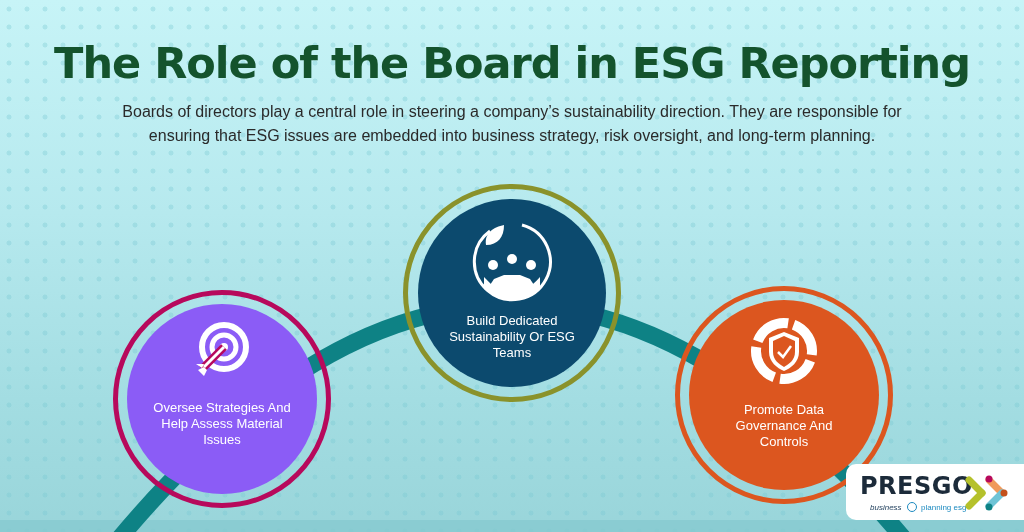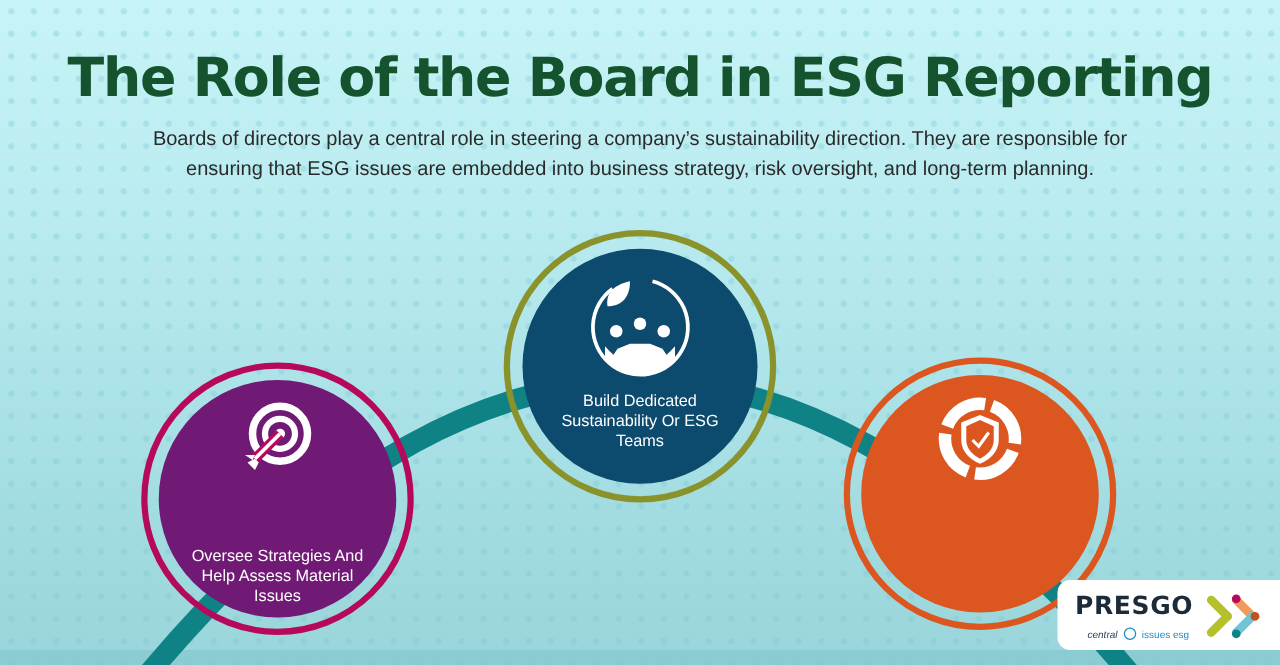--- a/index.html
+++ b/index.html
@@ -38,7 +38,7 @@
 </svg>
 
 <div class="ring" style="left:113px;top:290px;width:218px;height:218px;border:5px solid #b7095c;"></div>
-<div class="node-inner" style="left:127px;top:304px;width:190px;height:190px;background:#701a75;gap:37px;">
+<div class="node-inner" style="left:127px;top:304px;width:190px;height:190px;background:#8b5cf6;">
   <svg class="icon" width="60" height="62" viewBox="0 0 60 62" style="margin-top:16px">
     <circle cx="32" cy="27" r="22" fill="none" stroke="#fff" stroke-width="6"></circle>
     <circle cx="32" cy="27" r="12" fill="none" stroke="#fff" stroke-width="5"></circle>

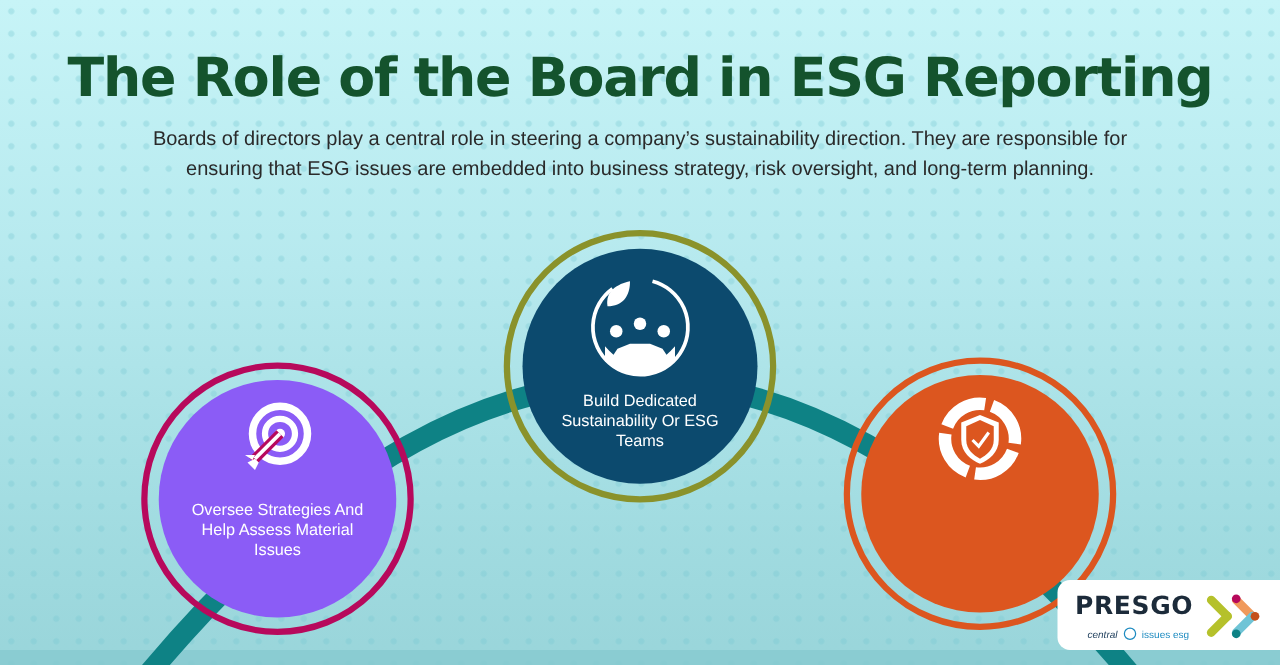--- a/index.html
+++ b/index.html
@@ -74,6 +74,7 @@
     <path d="M35 20 L46 25 L46 36 C46 44 40 48 35 51 C30 48 24 44 24 36 L24 25 Z" fill="#dc561f"></path>
     <path d="M29 36 L34 41 L42 30" fill="none" stroke="#fff" stroke-width="2.5"></path>
   </svg>
+  <div class="node-text" style="margin-top:16px;width:140px;">Promote Data Governance And Controls</div>
 </div>
 
 <div class="logo">

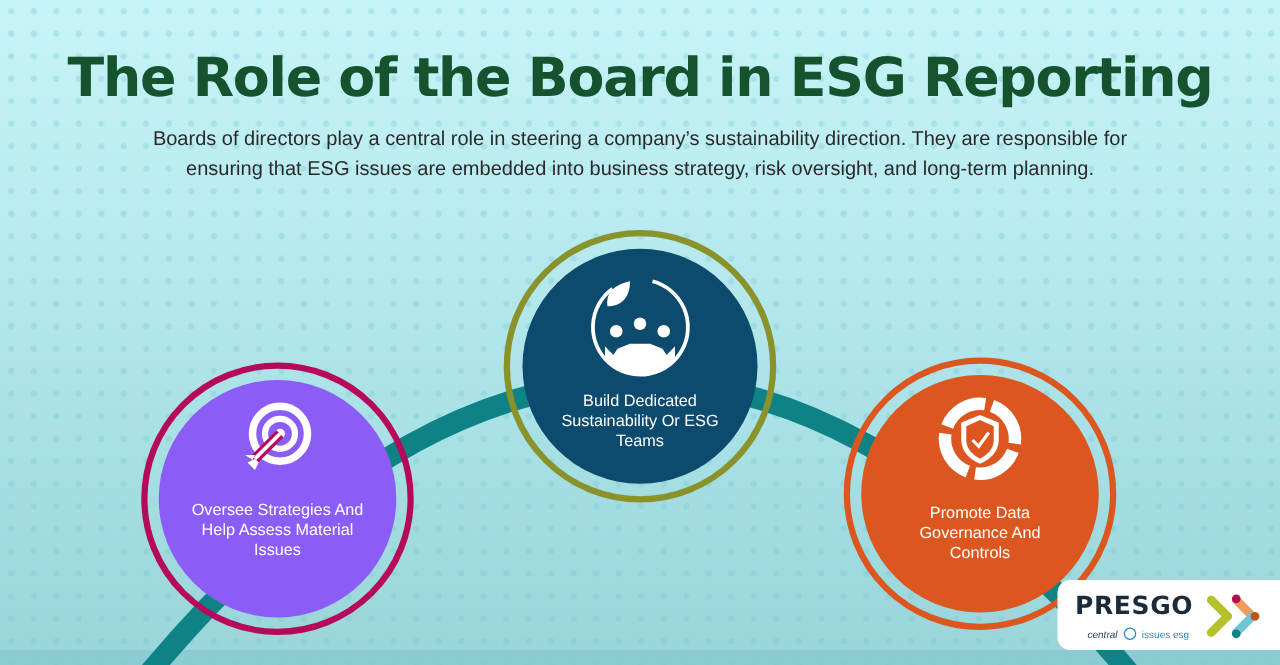--- a/index.html
+++ b/index.html
@@ -20,7 +20,7 @@
   .node-text{color:#fff;font-size:13px;line-height:16px;text-align:center;}
   .icon{display:block;}
   .logo{position:absolute;left:846px;top:464px;width:178px;height:56px;background:#fff;border-radius:10px 0 0 10px;}
-  .logo-word{position:absolute;left:14px;top:8px;font-family:"DejaVu Sans",sans-serif;font-weight:bold;font-size:20px;color:#1c2b3a;letter-spacing:.5px;}
+  .logo-word{position:absolute;left:14px;top:8px;font-family:"DejaVu Sans",sans-serif;font-weight:bold;font-size:24px;color:#1c2b3a;letter-spacing:.5px;}
   .logo-sub{position:absolute;left:24px;top:38px;font-size:8px;color:#1c3c5a;}
   .logo-sub i{font-style:italic;}
 </style>

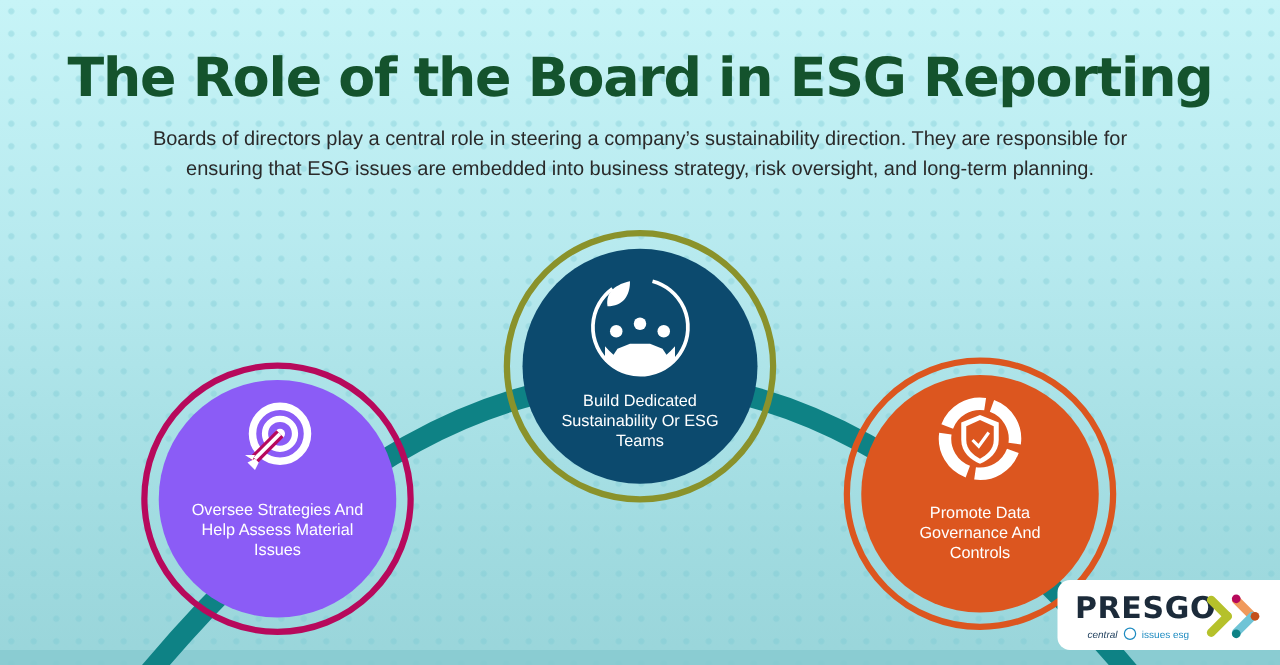--- a/index.html
+++ b/index.html
@@ -80,7 +80,7 @@
 <div class="logo">
   <div class="logo-word">PRESGO</div>
   <div class="logo-sub">
-    <i>central</i>
+    <i>business</i>
     <span style="display:inline-block;width:8px;height:8px;border:1.5px solid #1c8ac0;border-radius:50%;margin:0 2px -2px 3px;"></span>
     <span style="color:#1c8ac0;">issues esg</span>
   </div>

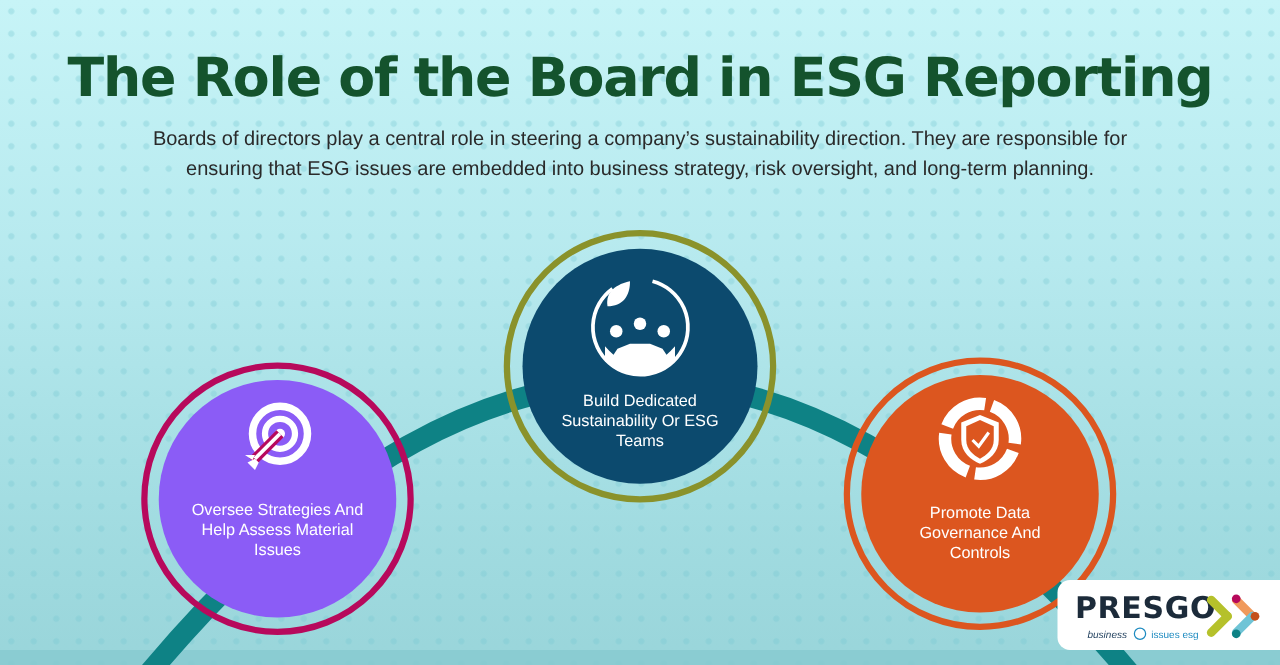--- a/index.html
+++ b/index.html
@@ -82,7 +82,7 @@
   <div class="logo-sub">
     <i>business</i>
     <span style="display:inline-block;width:8px;height:8px;border:1.5px solid #1c8ac0;border-radius:50%;margin:0 2px -2px 3px;"></span>
-    <span style="color:#1c8ac0;">issues esg</span>
+    <span style="color:#1c8ac0;">planning esg</span>
   </div>
   <svg style="position:absolute;left:118px;top:10px;" width="48" height="38" viewBox="0 0 48 38">
     <line x1="5" y1="6" x2="18" y2="19" stroke="#b5c12b" stroke-width="7" stroke-linecap="round"></line>

